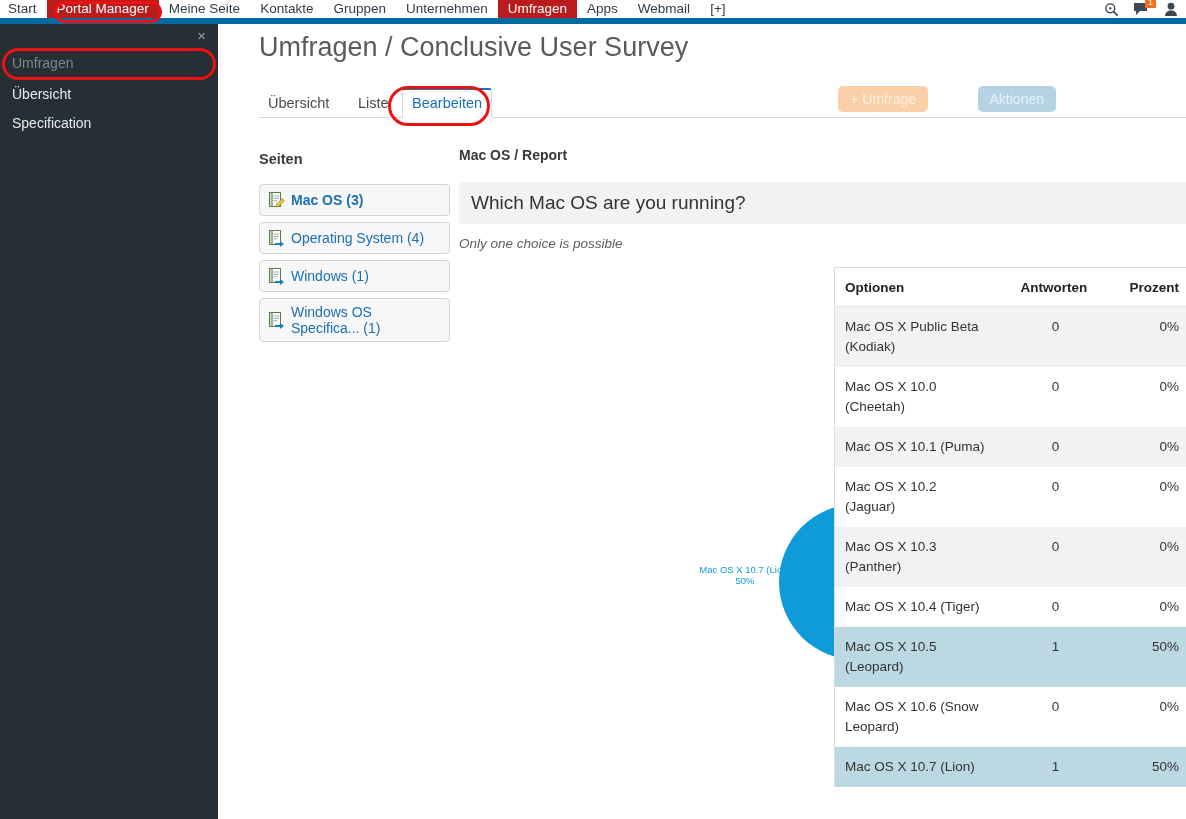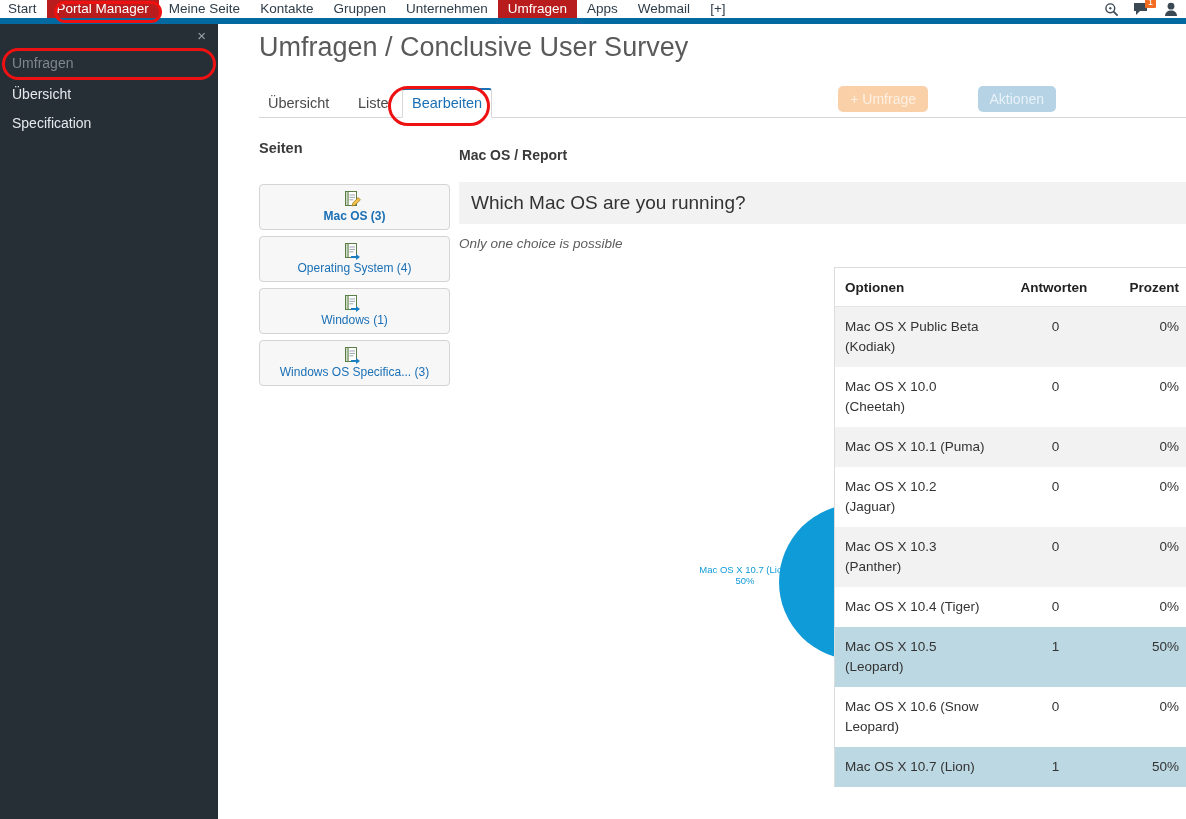--- a/index.html
+++ b/index.html
@@ -158,7 +158,7 @@
   
   #seiten-head {
     position: absolute;
-    left: 41px; top: 116px;
+    left: 41px; top: 127px;
     font-size: 14.5px;
     font-weight: bold;
     color: #3a3a3a;

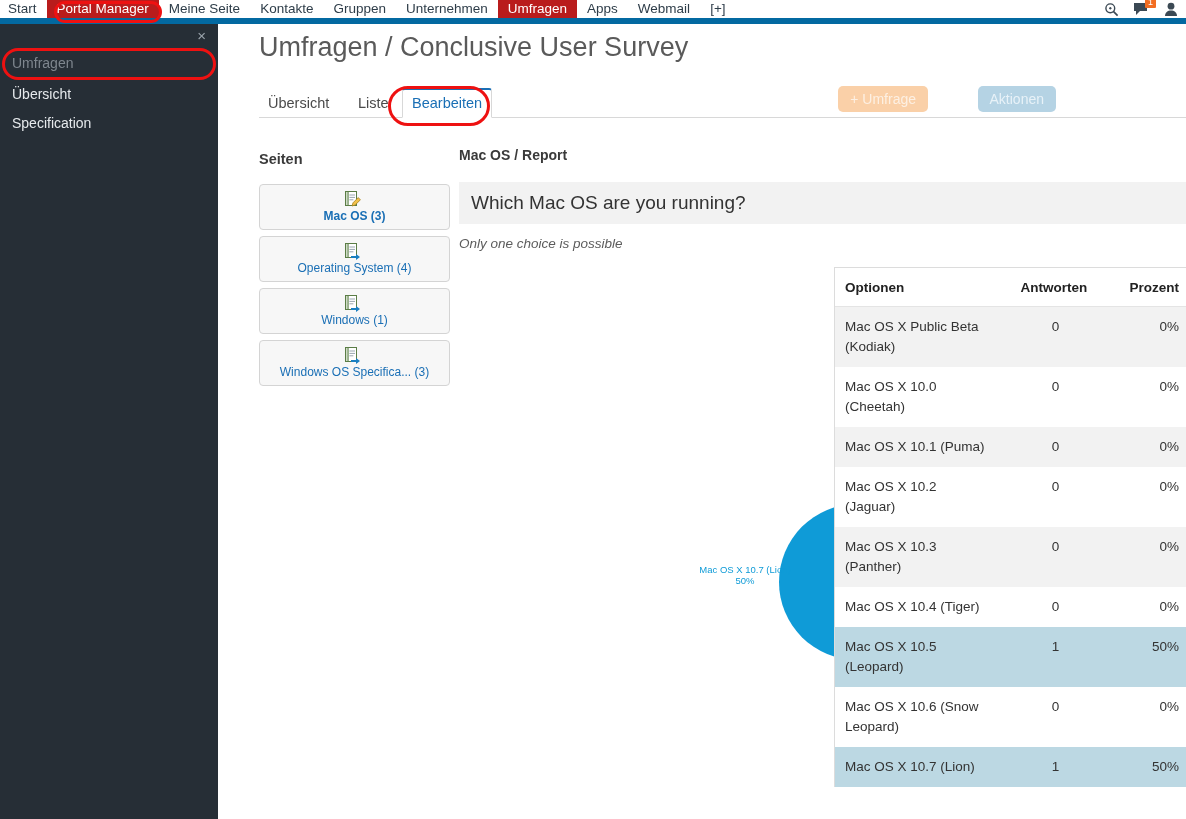--- a/index.html
+++ b/index.html
@@ -180,10 +180,9 @@
     align-items: center;
     padding: 5px 7px;
     cursor: pointer;
-    font-size: 12px;
+    font-size: 14px;
     color: #1a6fb5;
     line-height: 16px;
-    flex-direction: column;
   }
   .page-item.active > .page-label { font-weight: bold; color: #1a6fb5; }
   .page-icon { width: 18px; height: 18px; flex: 0 0 18px; margin-right: 6px; }

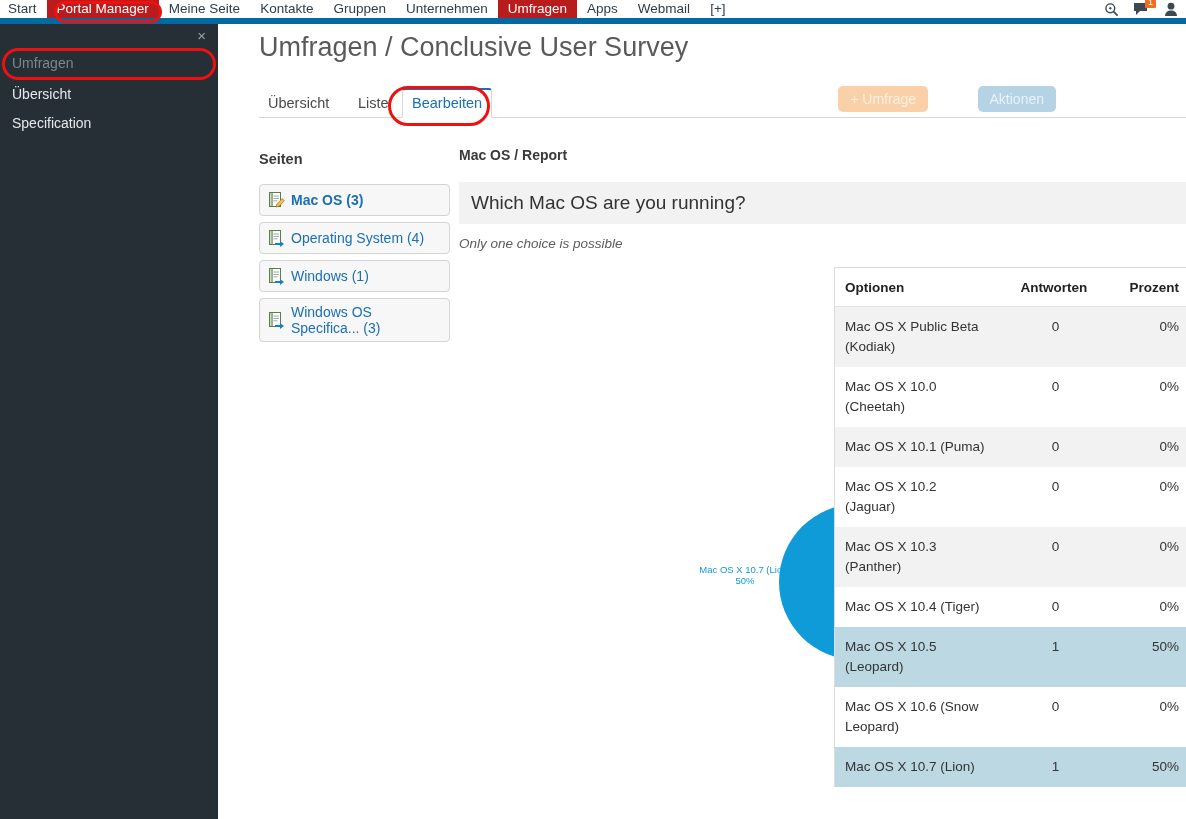--- a/index.html
+++ b/index.html
@@ -408,7 +408,7 @@
           <path d="M8 14 h5 v-2 l4 3 l-4 3 v-2 h-5 z" fill="#1a7fc1"></path>
         </svg>
       </span>
-      <span class="page-label">Windows OS Specifica... (3)</span>
+      <span class="page-label">Windows OS Specifica... (1)</span>
     </div>
   </div>
 

